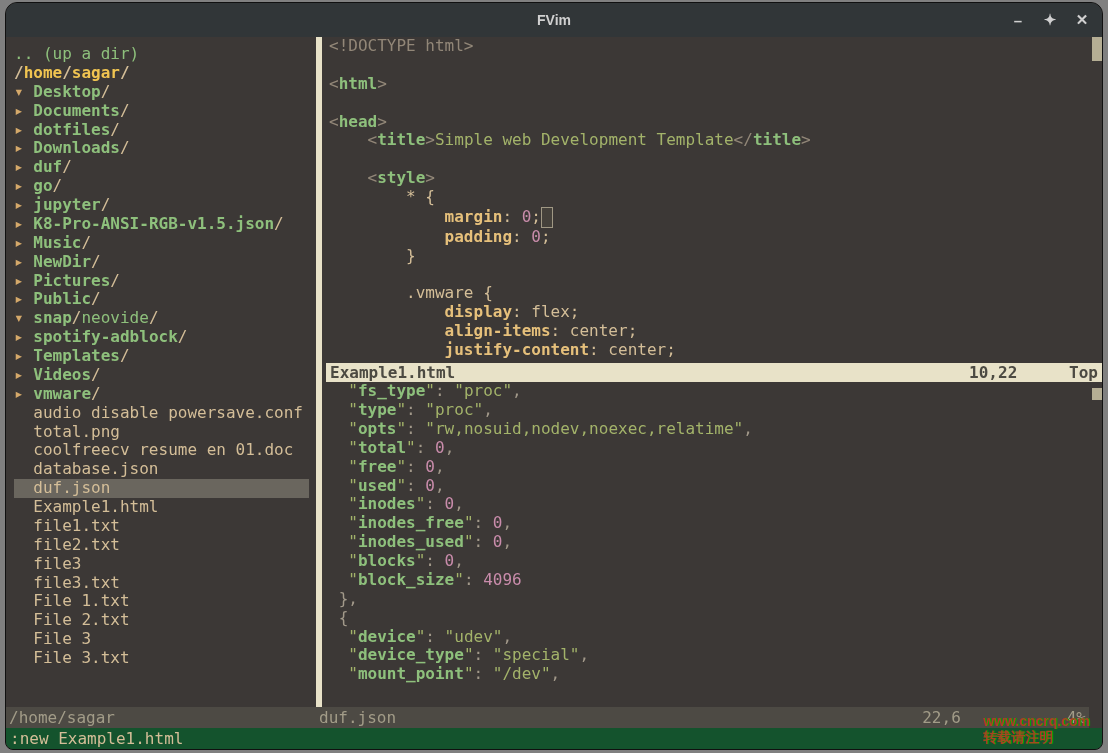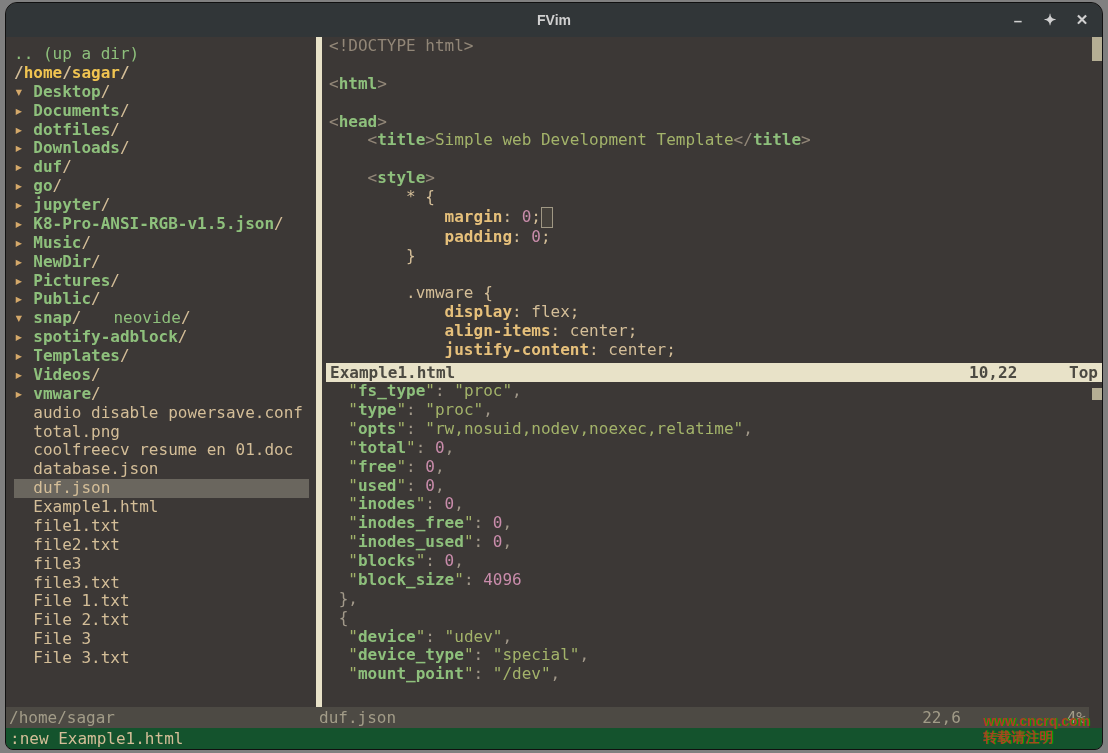--- a/index.html
+++ b/index.html
@@ -56,7 +56,7 @@
 .cwd { color: #f0c451; font-weight: bold; }
 .arrow { color: #d5a96a; }
 .dir { color: #8ec07c; font-weight: bold; }
-.dirext { color: #8ec07c; margin-left: 32px; }
+.dirext { color: #8ec07c; }
 .dirsl { color: #d4be98; }
 .file { color: #d4be98; }
 .selected { background: #6a665e; display: inline-block; width: 295px; }

